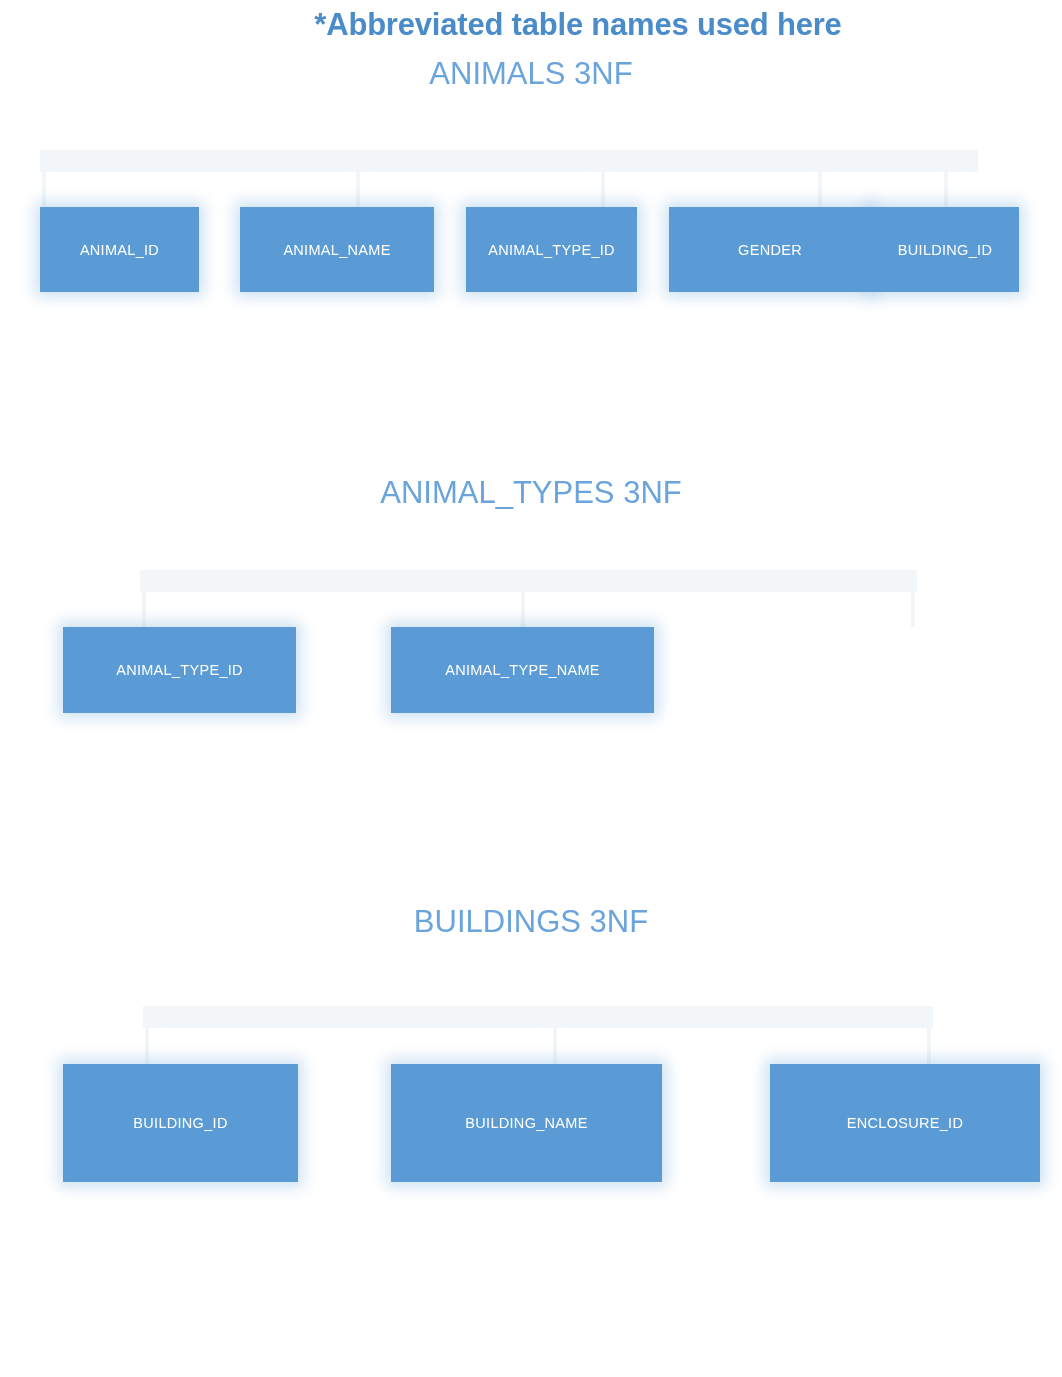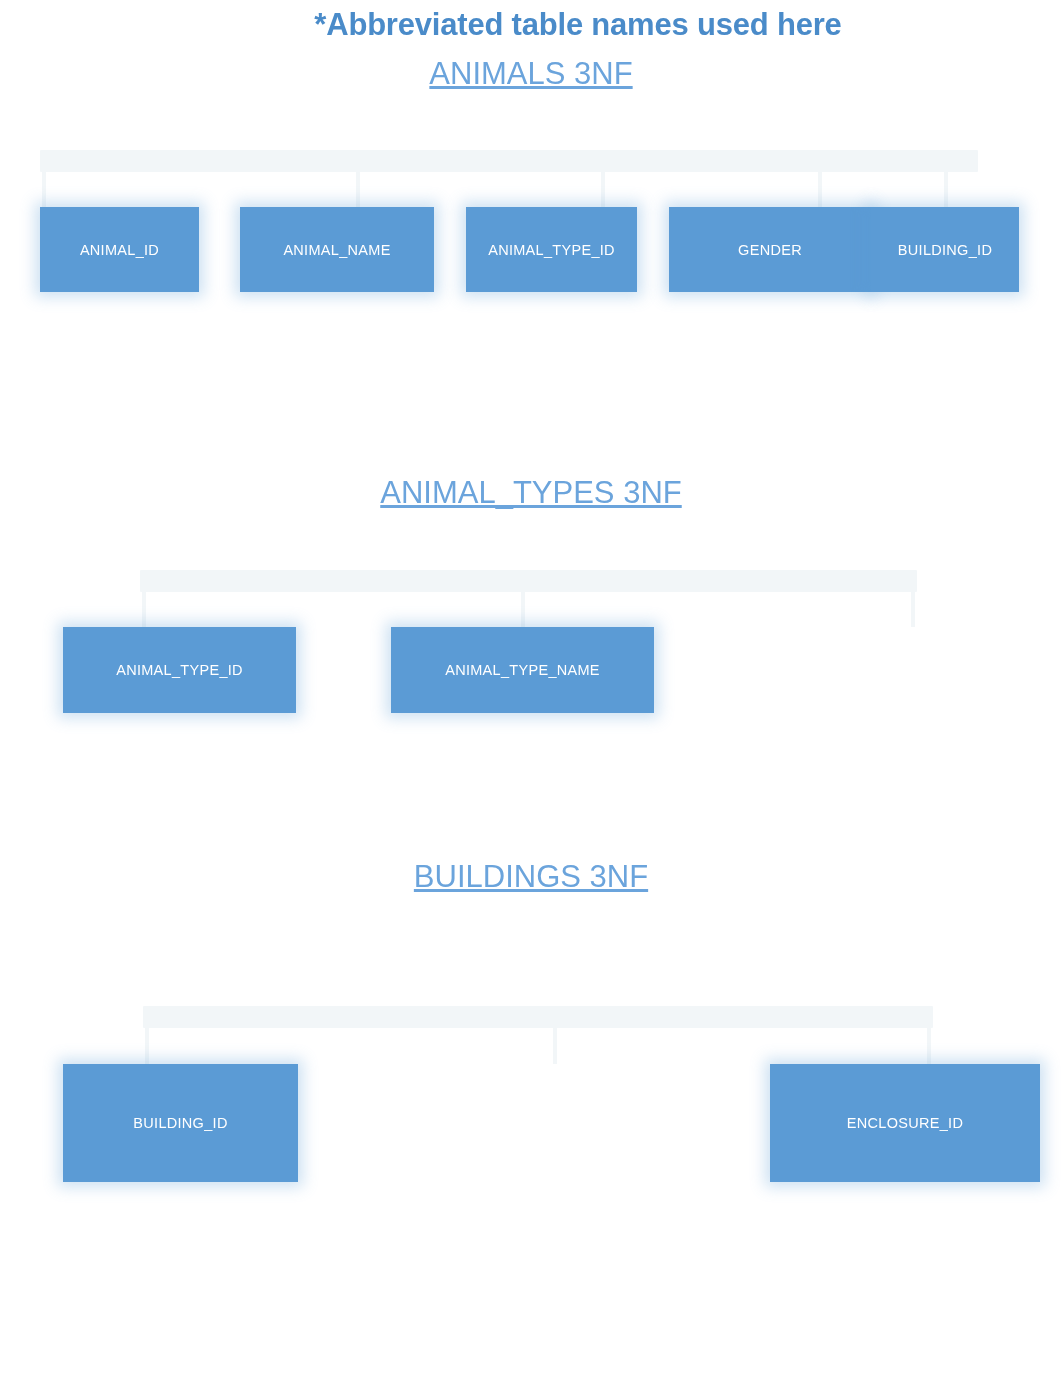--- a/index.html
+++ b/index.html
@@ -39,7 +39,6 @@
     font-weight: normal;
     color: #6BA4DC;
     line-height: 42px;
-    text-decoration: underline;
   }
   #title-animals   { top: 53px; }
   #title-types     { top: 472px; }

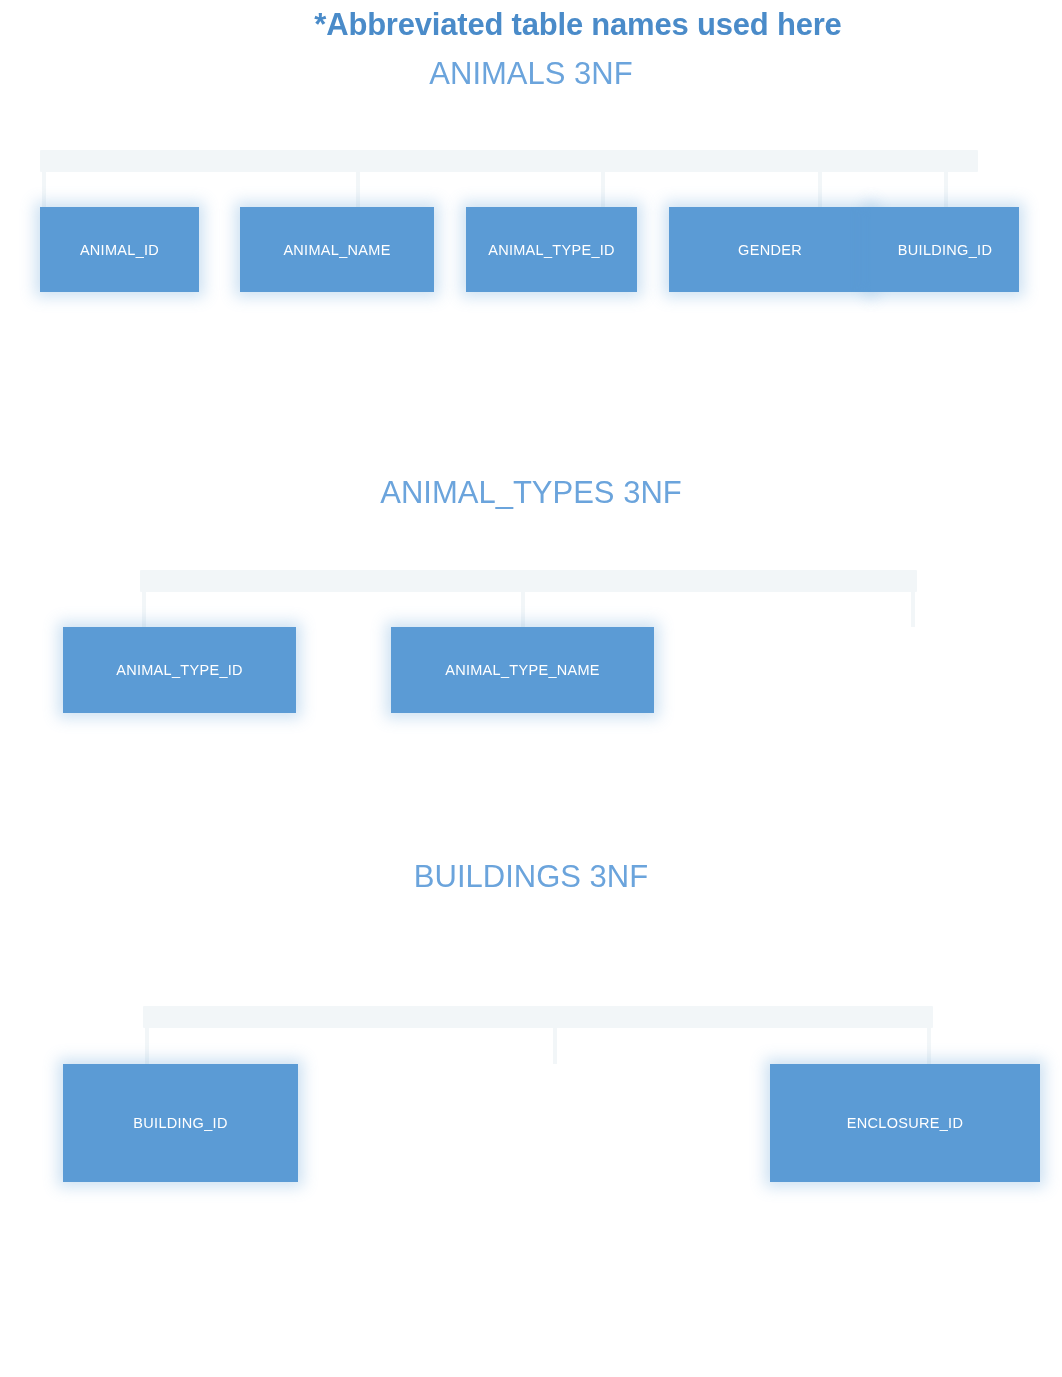--- a/index.html
+++ b/index.html
@@ -42,7 +42,7 @@
   }
   #title-animals   { top: 53px; }
   #title-types     { top: 472px; }
-  #title-buildings { top: 856px; }
+  #title-buildings { top: 901px; }
 
   
   .org-group {

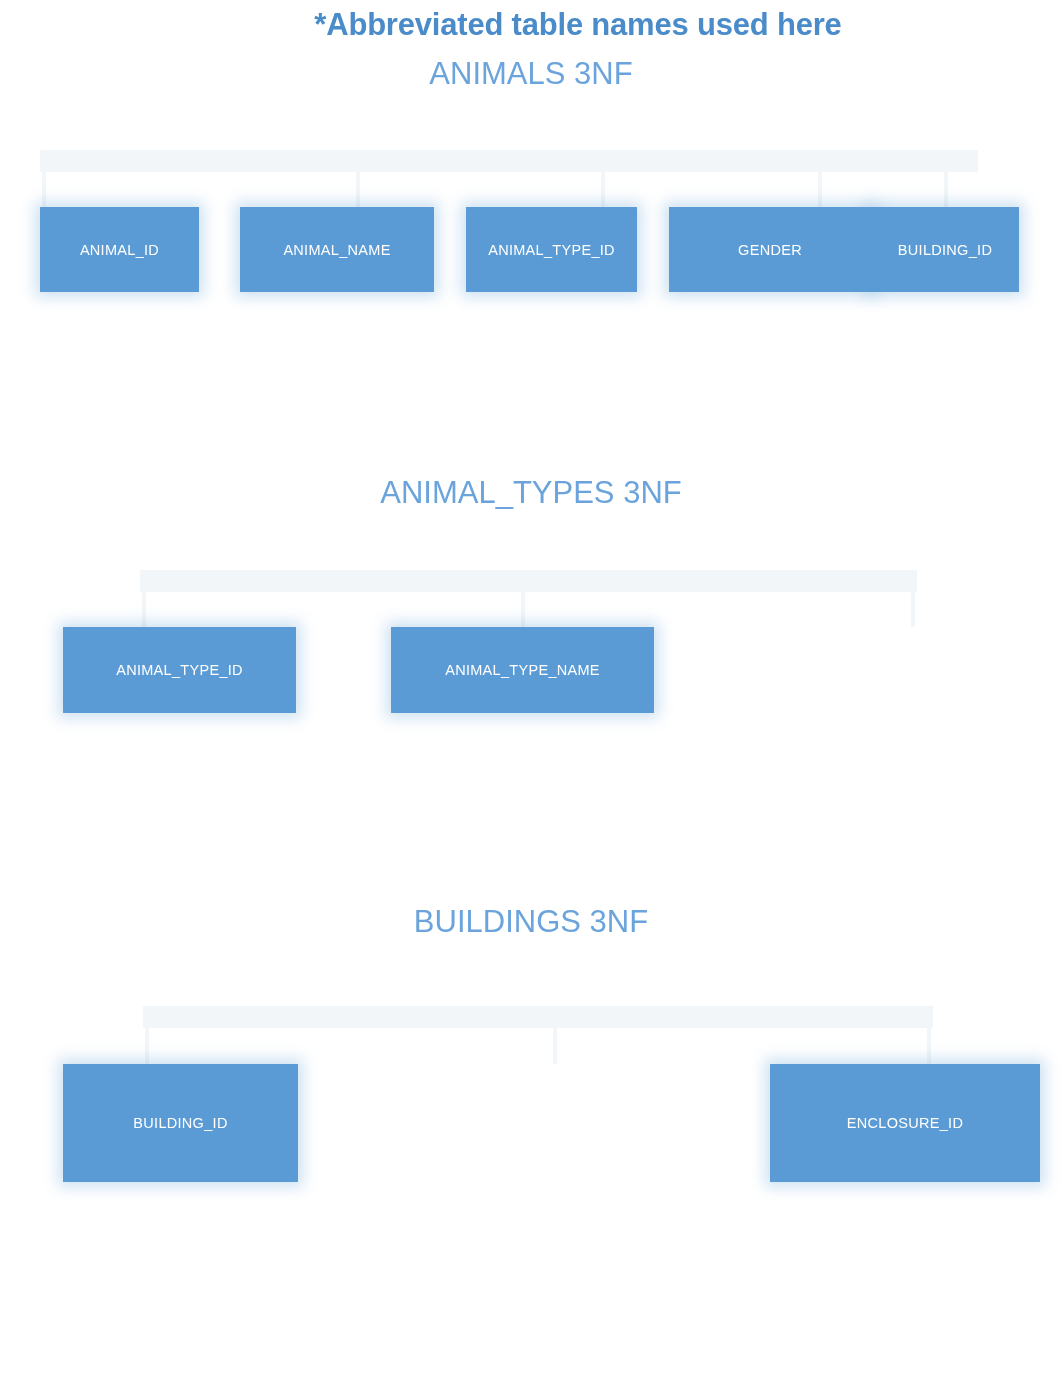--- a/index.html
+++ b/index.html
@@ -163,6 +163,7 @@
   </div>
 
   <div class="node" id="n-building-id-2">BUILDING_ID</div>
+  <div class="node" id="n-building-name">BUILDING_NAME</div>
   <div class="node" id="n-enclosure-id">ENCLOSURE_ID</div>
 </div>
 

